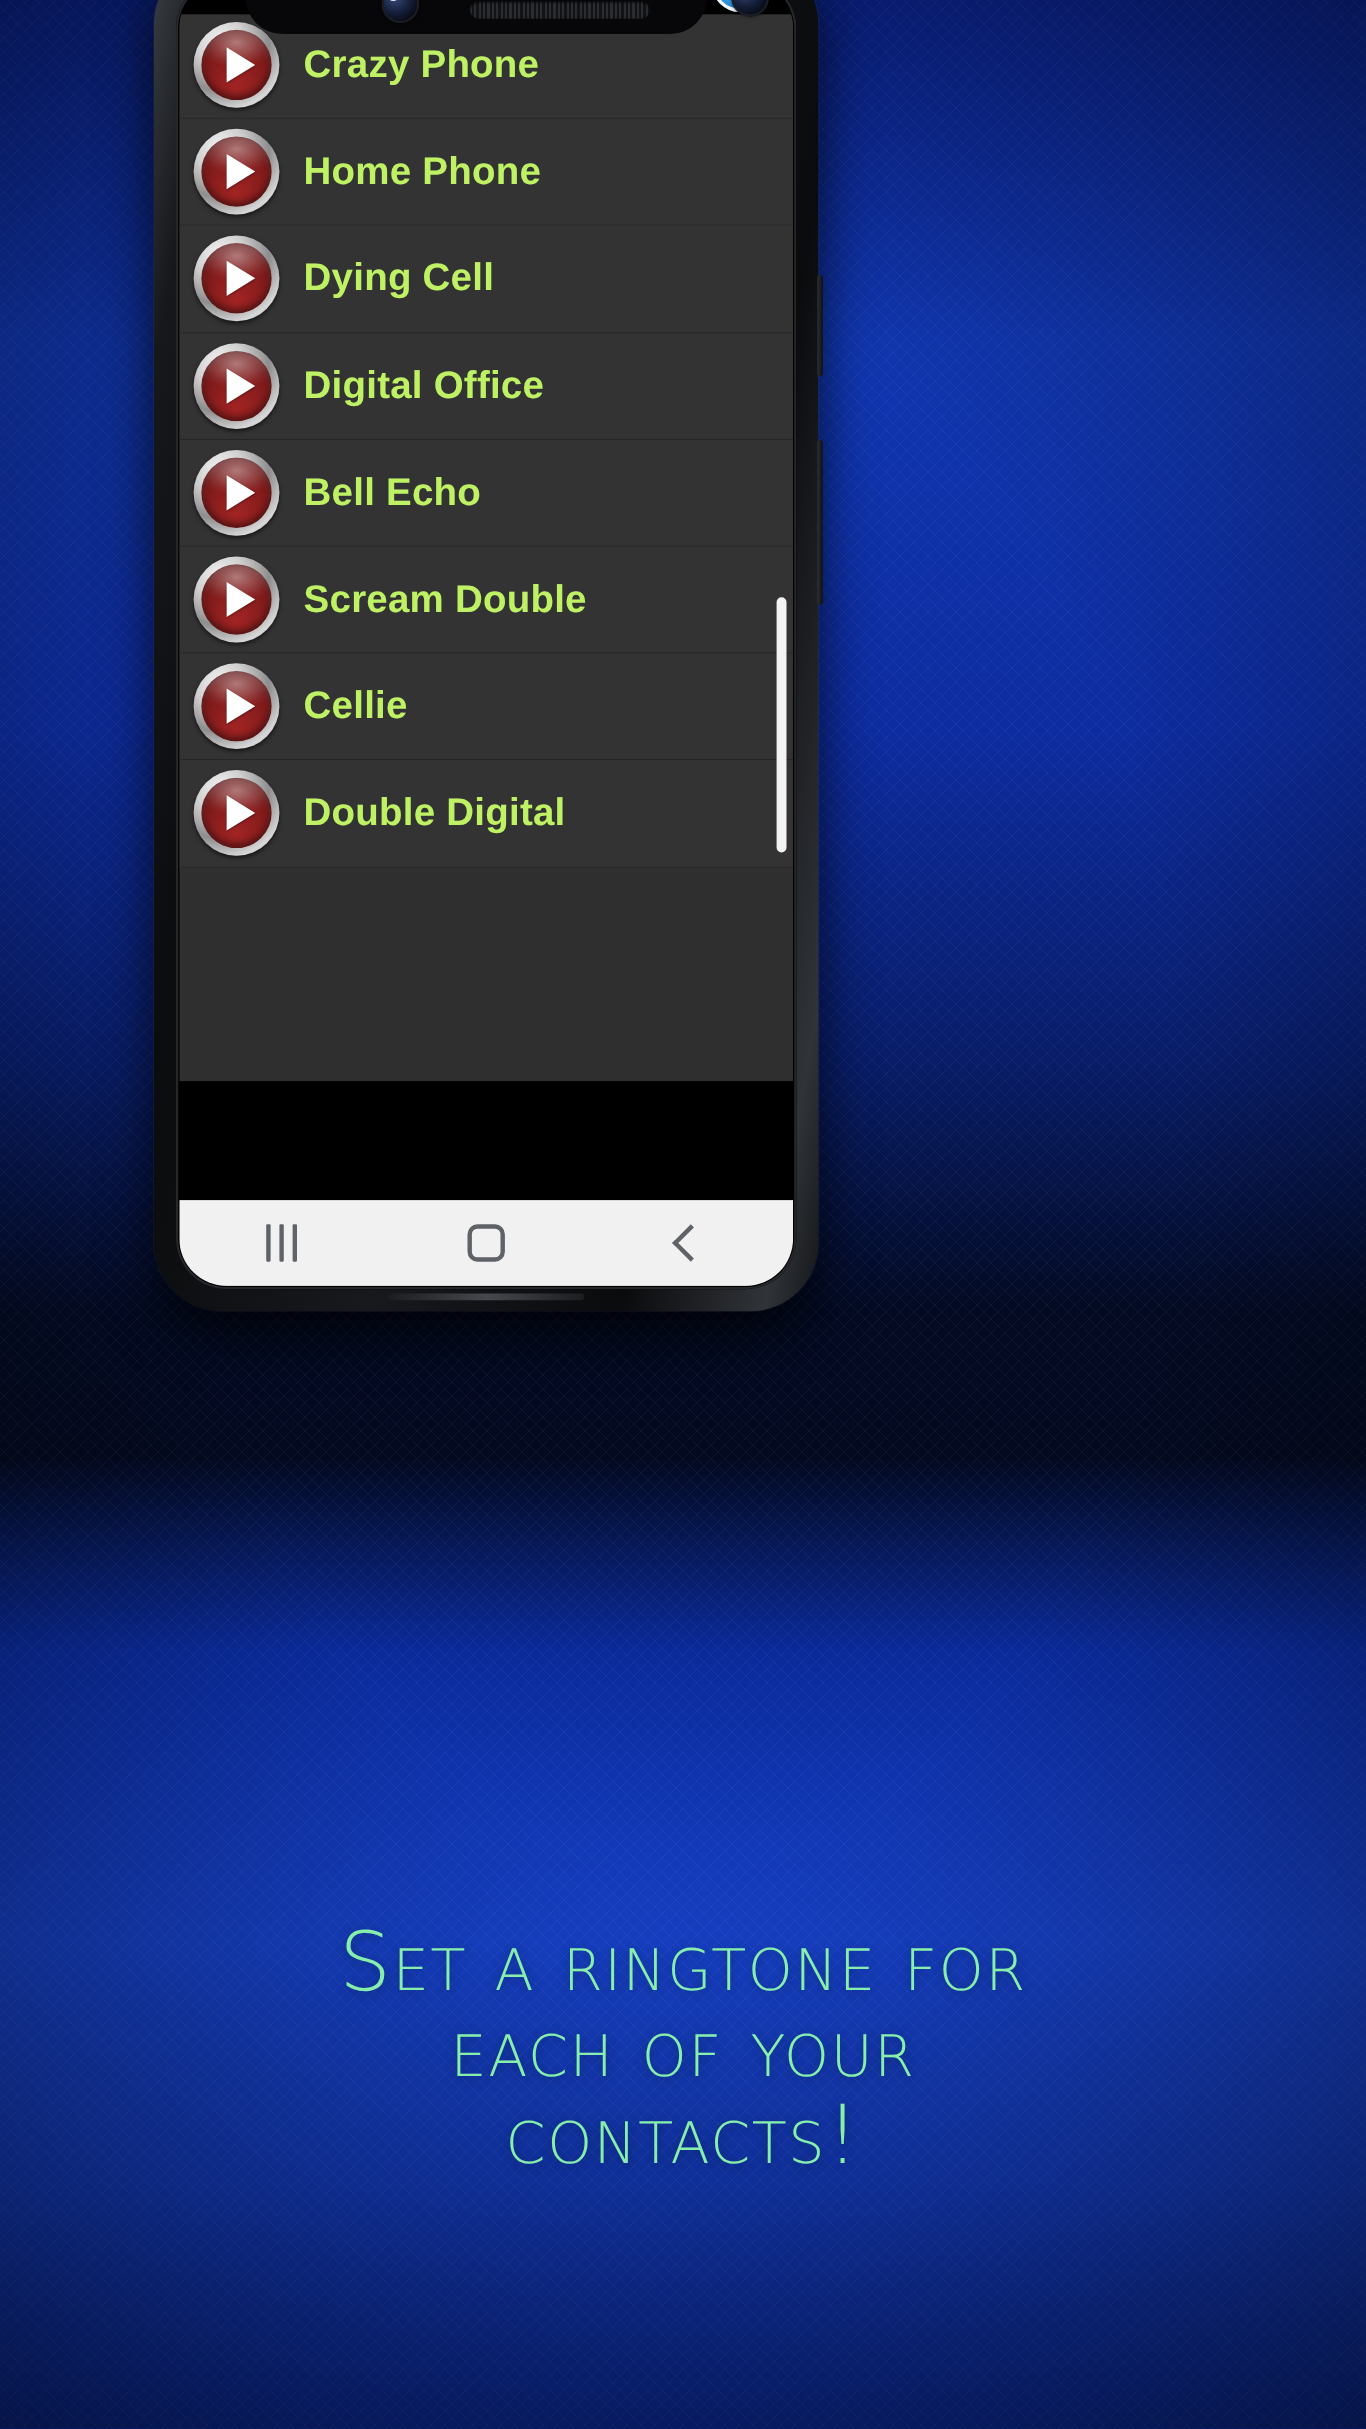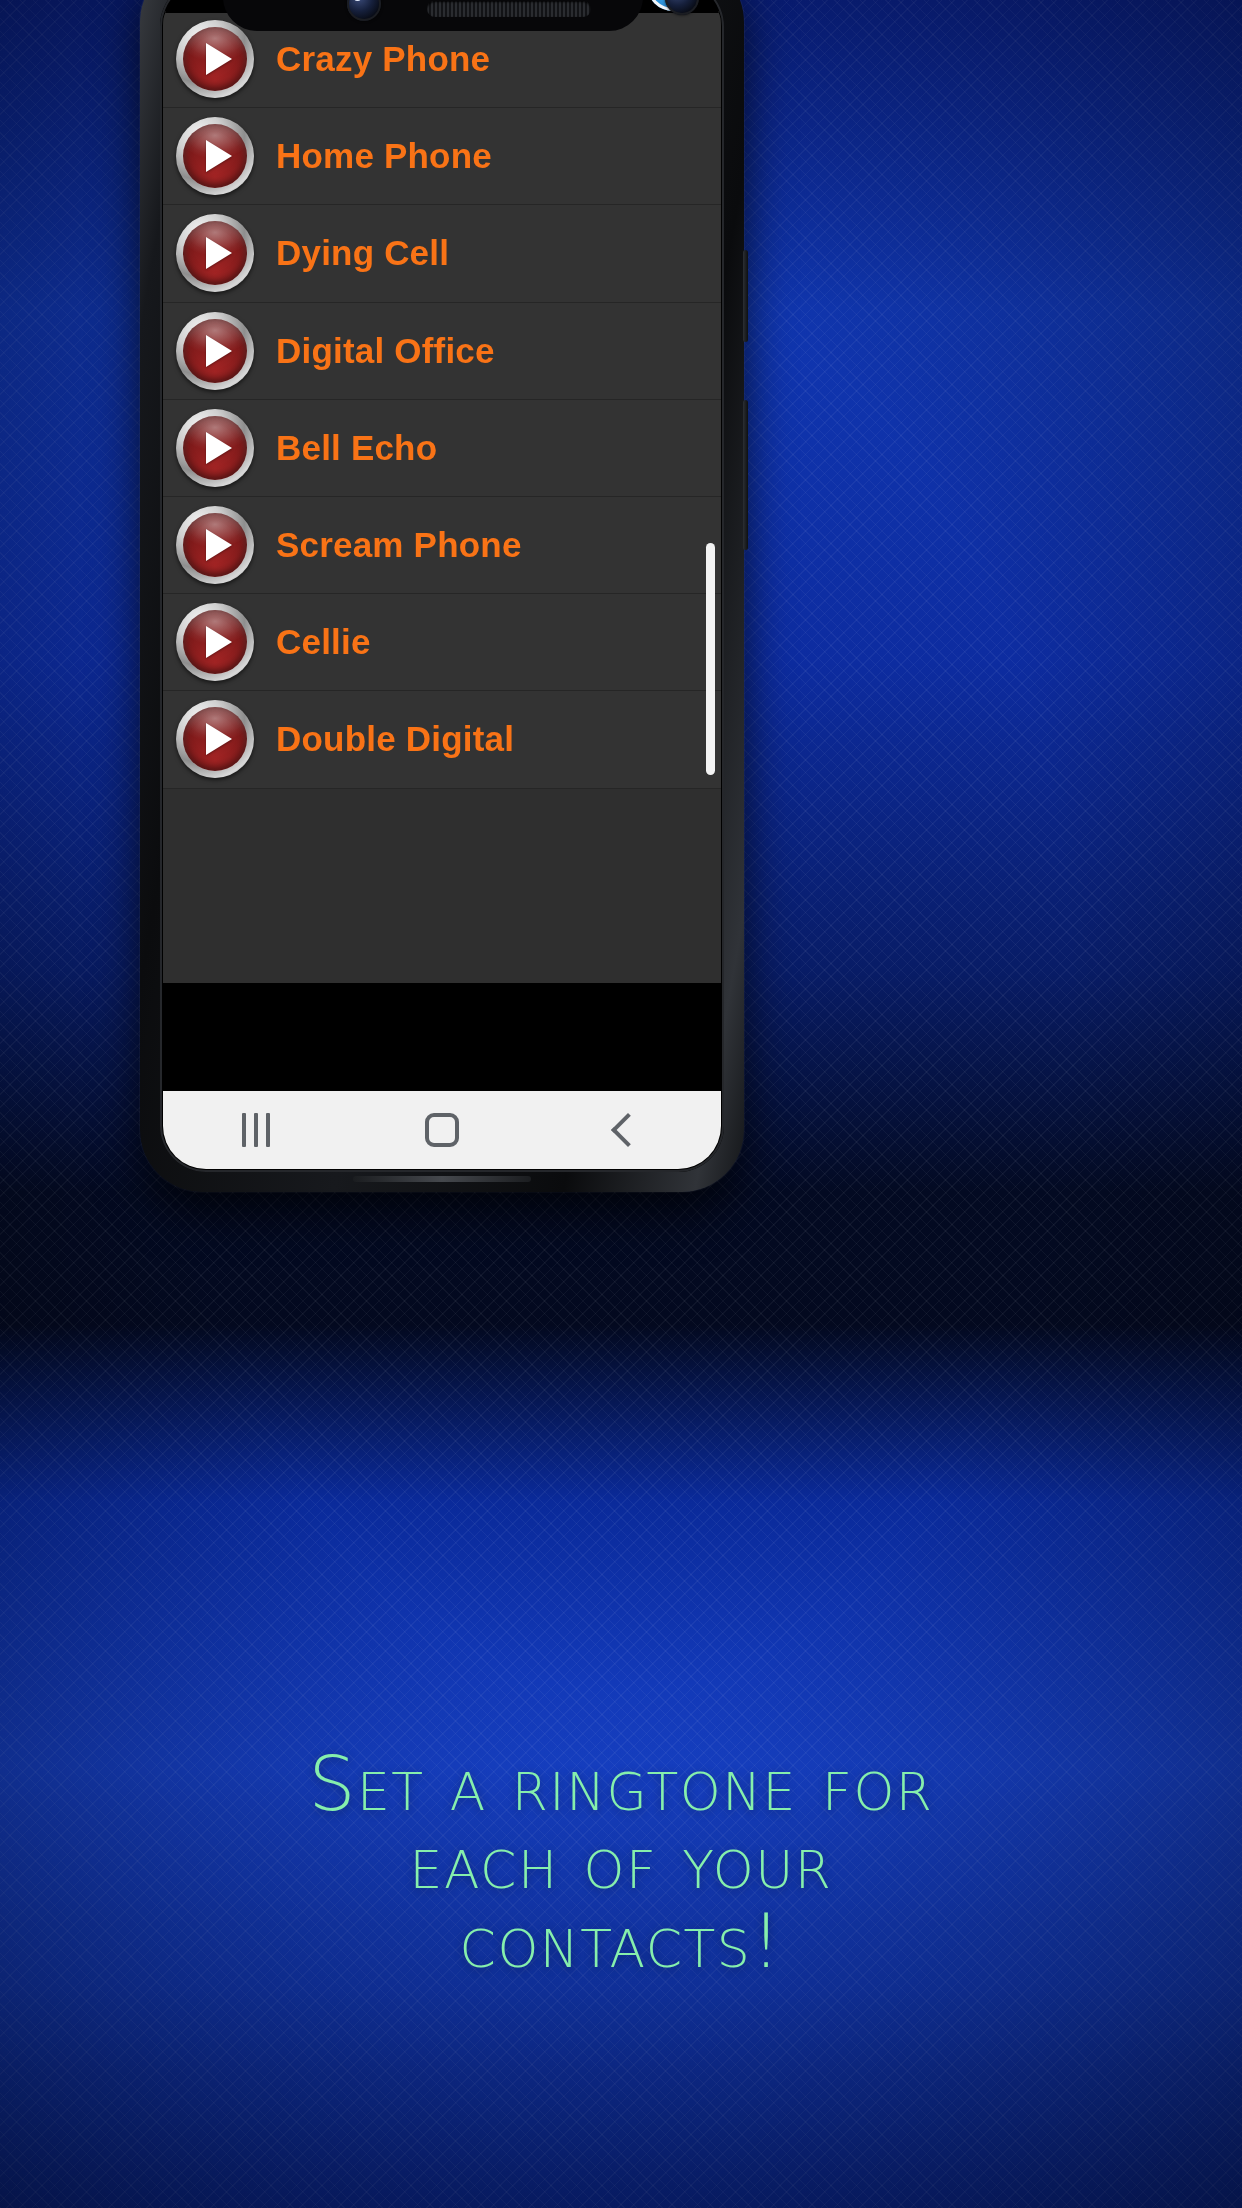--- a/index.html
+++ b/index.html
@@ -158,7 +158,7 @@
   .row-label {
     margin-left:22px;
     font-size:35px; font-weight:700;
-    color:#f97316;
+    color:#bef264;
     letter-spacing:0.2px;
     text-align:right;
   }

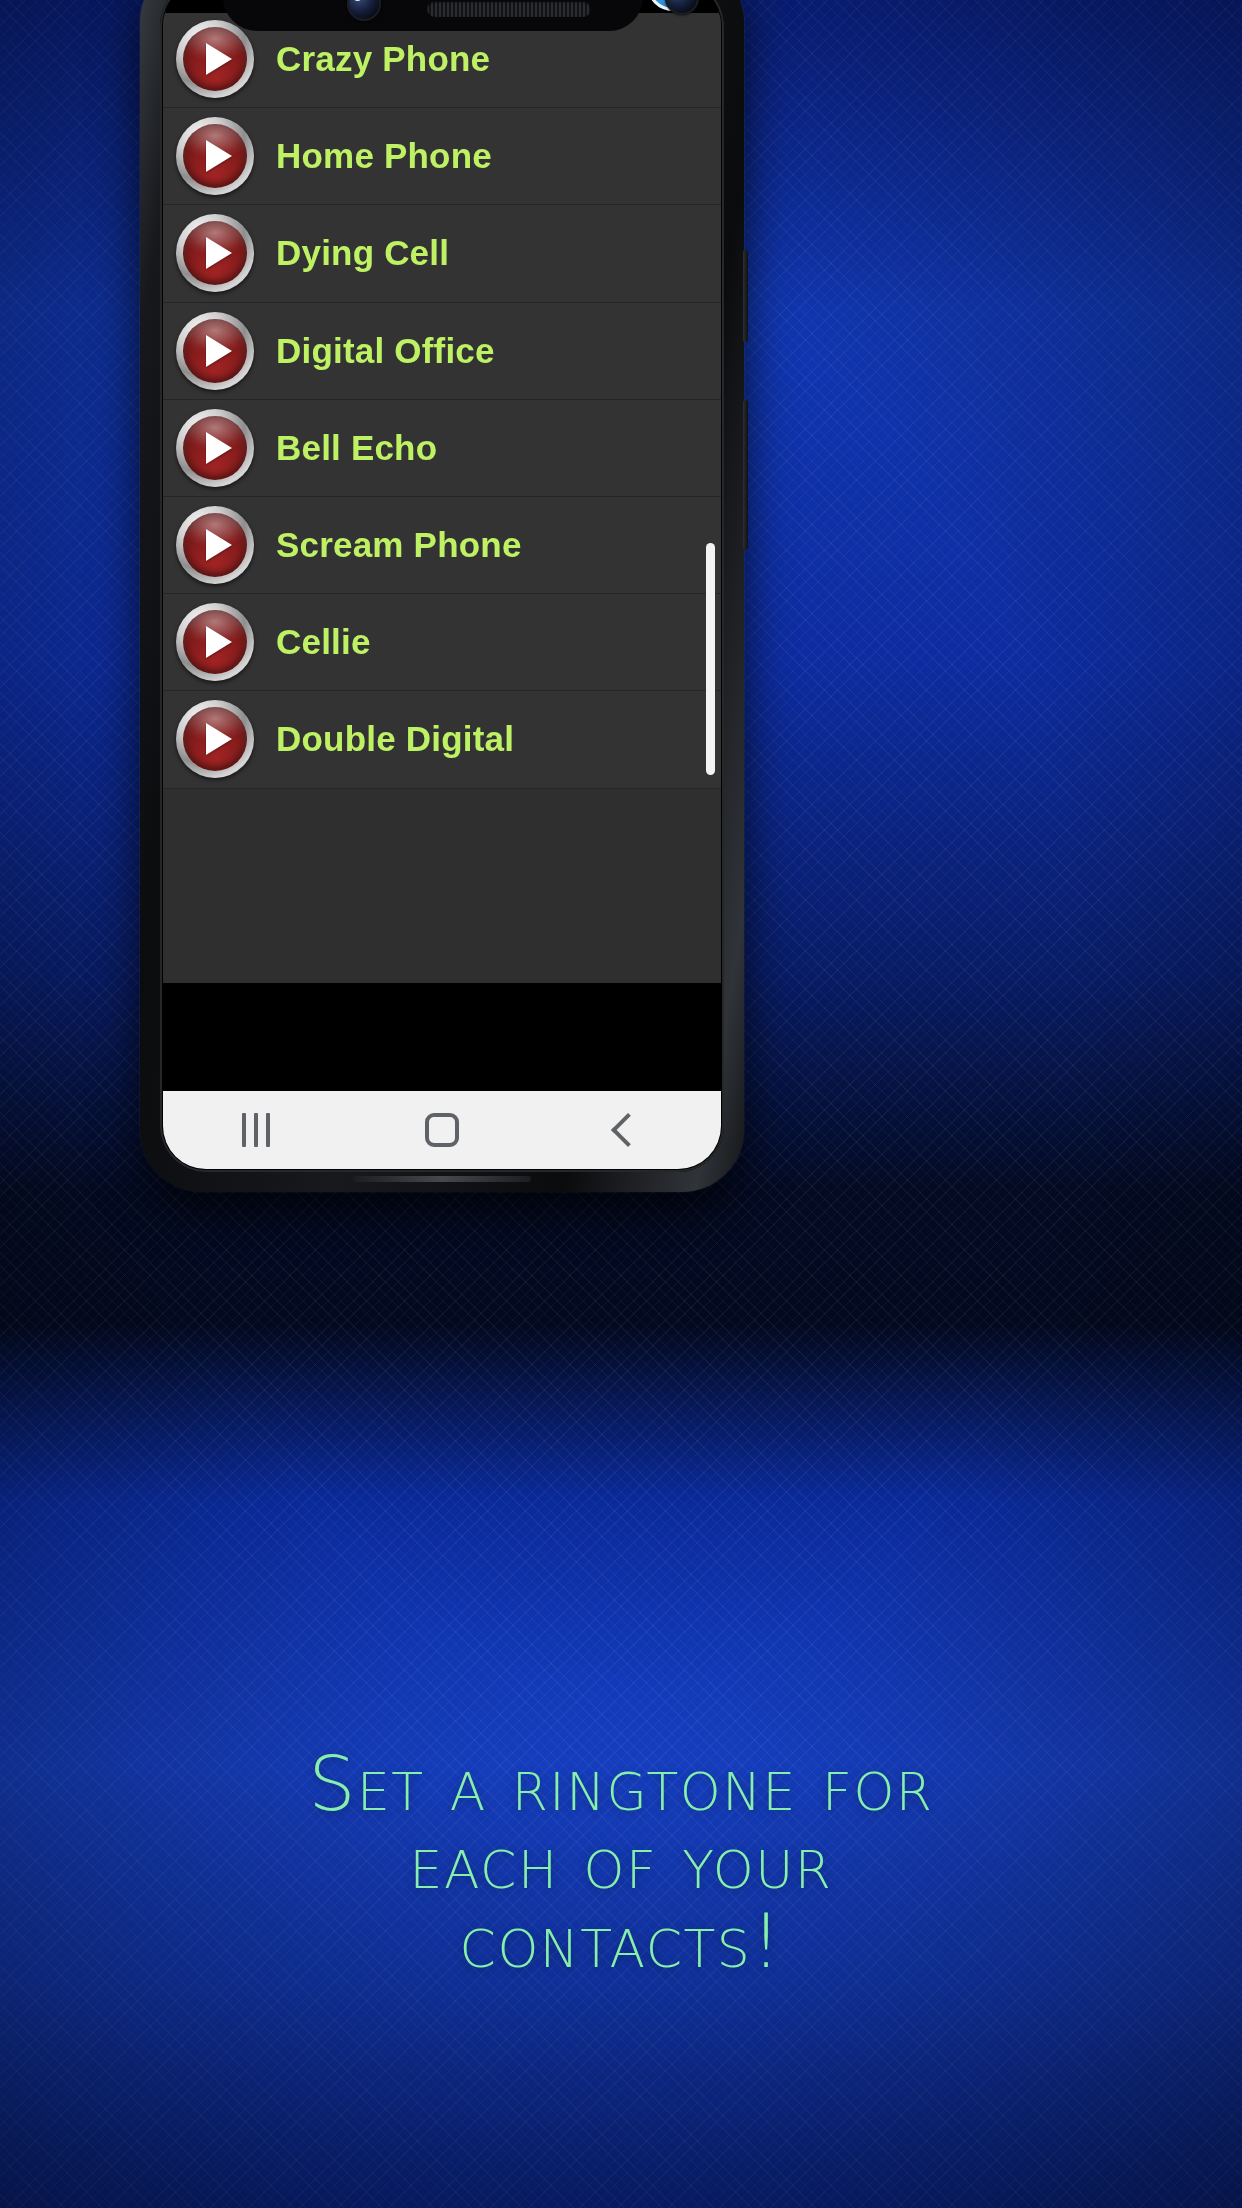--- a/index.html
+++ b/index.html
@@ -280,7 +280,7 @@
               <div class="play-core"></div>
               <div class="play-tri"></div>
             </div>
-            <div class="row-label">Scream Phone</div>
+            <div class="row-label">Scream Double</div>
           </div>
           <div class="row">
             <div class="play">

